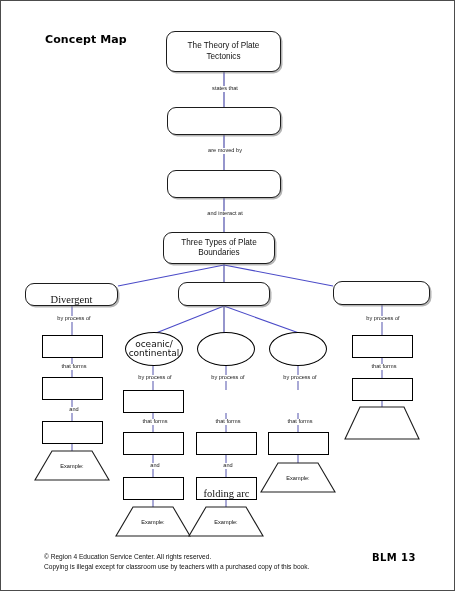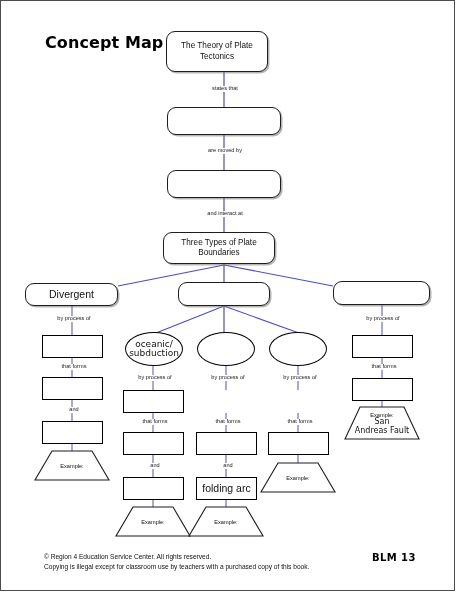--- a/index.html
+++ b/index.html
@@ -88,7 +88,7 @@
   
   .concept-map-title{
     position:absolute;left:45px;top:33px;
-    font-size:16px;font-weight:bold;
+    font-size:11px;font-weight:bold;
     font-family:"DejaVu Sans", sans-serif;
     color:#000;
     letter-spacing:.1px;

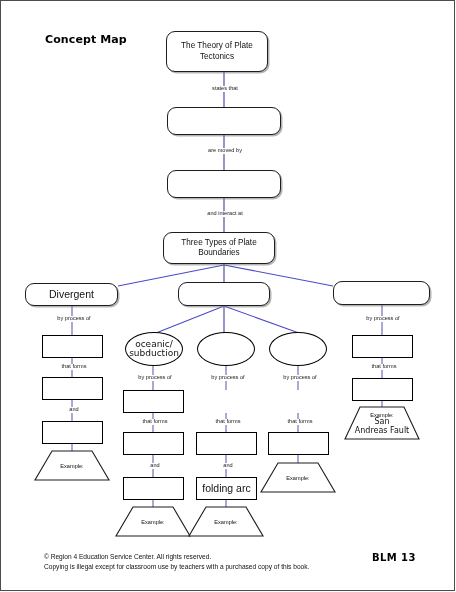--- a/index.html
+++ b/index.html
@@ -177,7 +177,7 @@
 
   <div class="concept-map-title">Concept Map</div>
 
-  <div class="node rrect t-node-lg" style="left:166px;top:31px;width:102px;height:41px;">
+  <div class="node rrect t-node-lg" style="left:166px;top:31px;width:115px;height:41px;">
     <span style="white-space:pre-line;">The Theory of Plate
 Tectonics</span>
   </div>

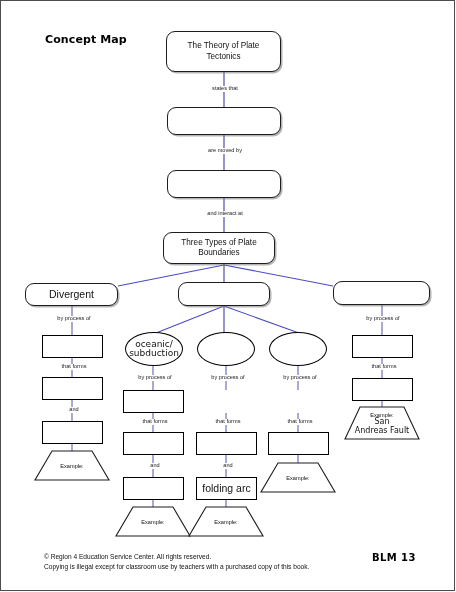--- a/index.html
+++ b/index.html
@@ -63,7 +63,7 @@
     line-height:1.12;
   }
   .t-node-lg{font-size:8.2px;line-height:1.25;}
-  .t-node-hand{font-size:10.5px;line-height:1.05;font-family:Liberation Sans, sans-serif;}
+  .t-node-hand{font-size:10.5px;line-height:1.05;font-family:Liberation Serif, serif;align-items:flex-end;}
   .t-node-hand-sm{font-size:9px;line-height:1.05;font-family:"DejaVu Sans", sans-serif;}
   .t-link{
     position:absolute;

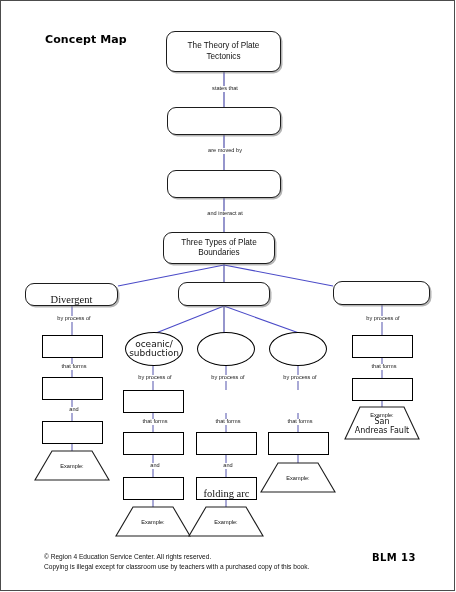--- a/index.html
+++ b/index.html
@@ -243,7 +243,7 @@
 
   <div class="node oval t-node-hand-sm" style="left:125px;top:332px;width:58px;height:34px;">
     <span style="white-space:pre-line;">oceanic/
-subduction</span>
+continental</span>
   </div>
 
   <div class="node oval" style="left:197px;top:332px;width:58px;height:34px;">

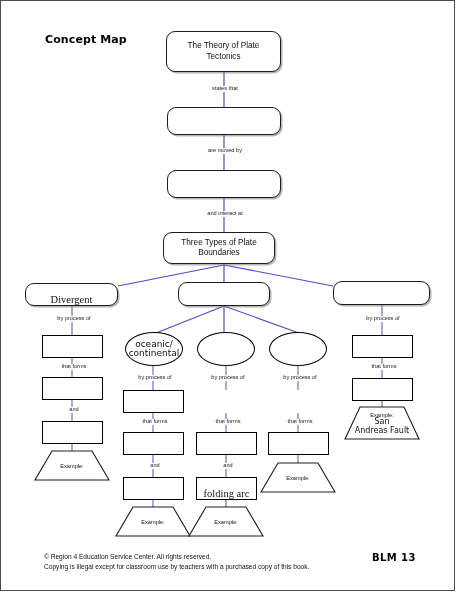--- a/index.html
+++ b/index.html
@@ -342,11 +342,6 @@
     <svg class="trap-shape" viewBox="0 0 76 34" preserveAspectRatio="none">
       <polygon points="16,1 60,1 75,33 1,33" fill="#ffffff" stroke="#1d1d1d" stroke-width="1.1"></polygon>
     </svg>
-    <div class="trap-label">
-      <div class="t-example">Example:</div>
-      <div class="t-example-fill" style="white-space:pre-line;">San
-Andreas Fault</div>
-    </div>
   </div>
 
   <div class="footer">

